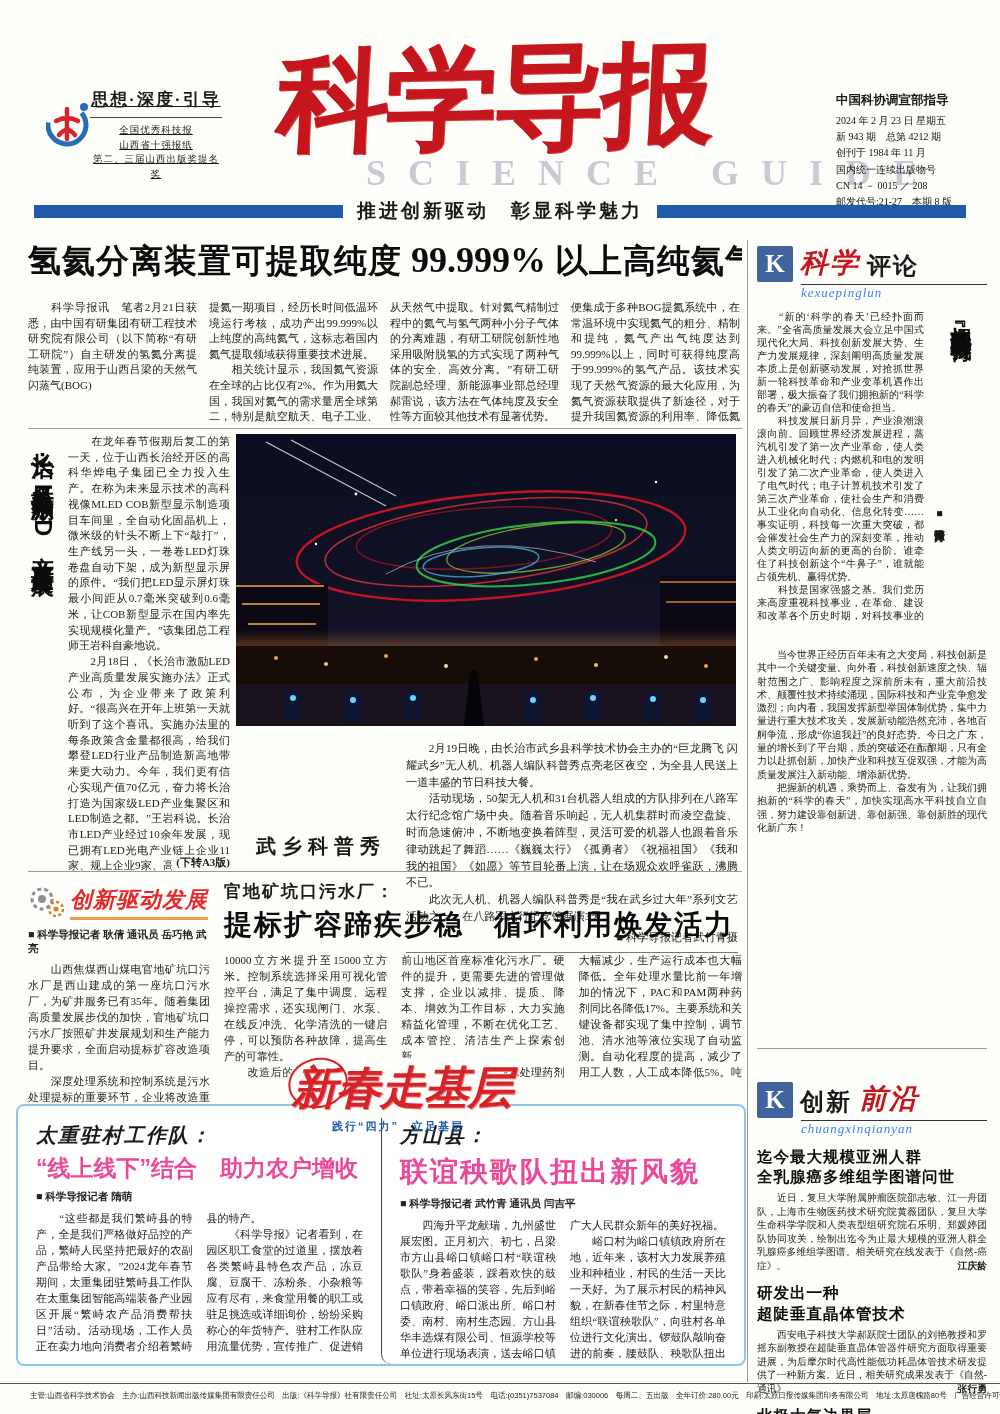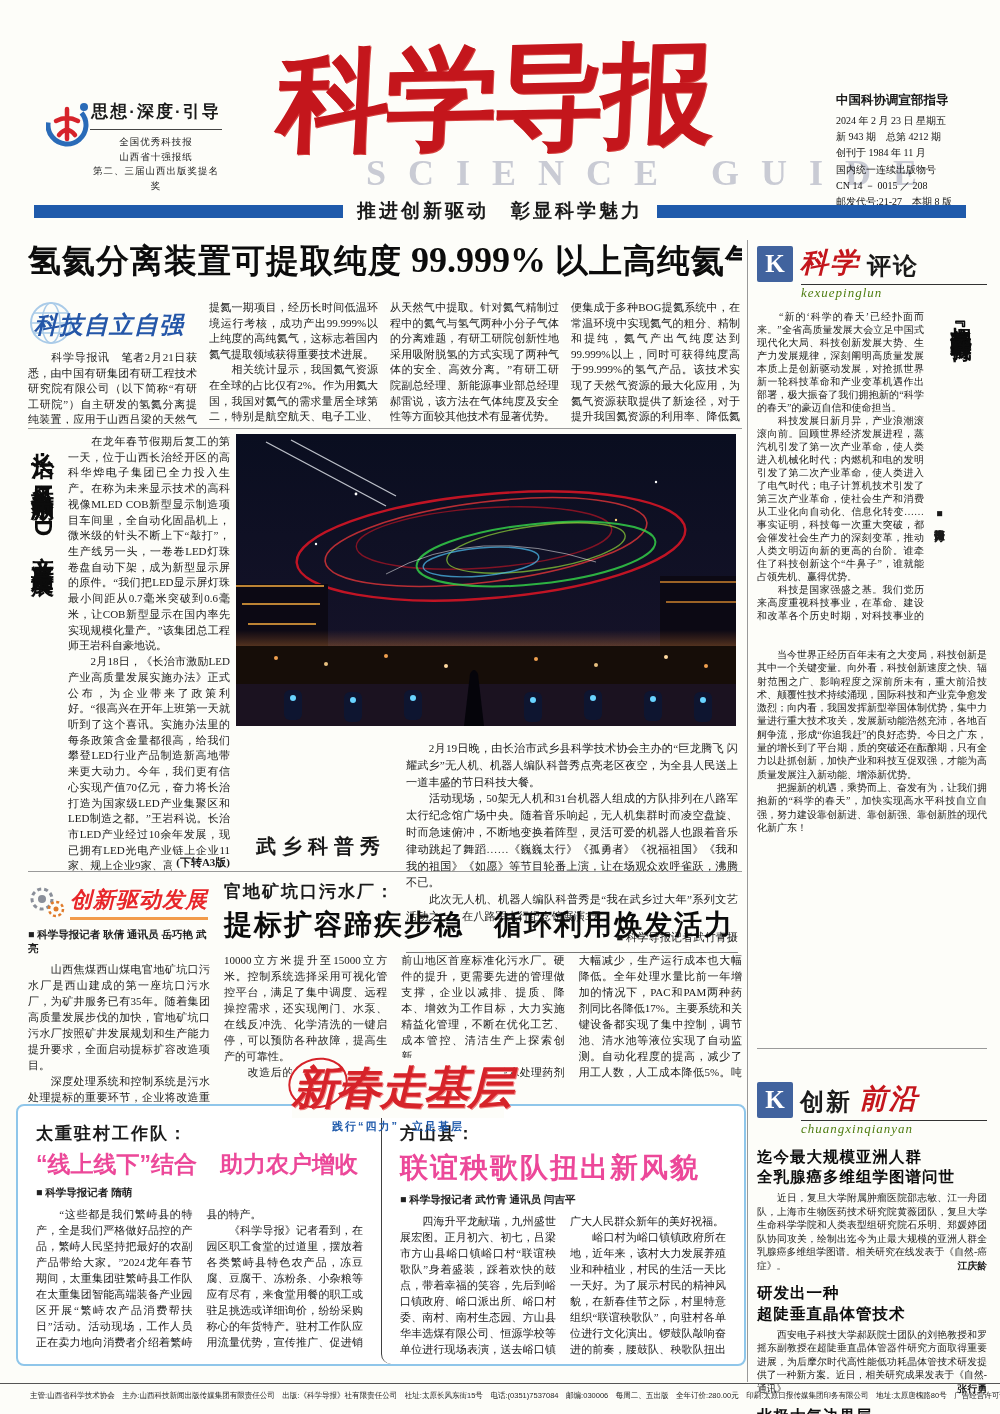--- a/index.html
+++ b/index.html
@@ -102,7 +102,7 @@
       <circle cx="38" cy="8" r="4" fill="#2a6bb8"></circle>
     </svg>
   </div>
-  <div class="abs sans" style="left:90px;top:100px;width:132px;">
+  <div class="abs sans" style="left:90px;top:88px;width:132px;text-decoration:underline;">
     <div class="hdr-slogan">思想·深度·引导</div>
     <div class="hdr-awards prelines">全国优秀科技报
 山西省十强报纸

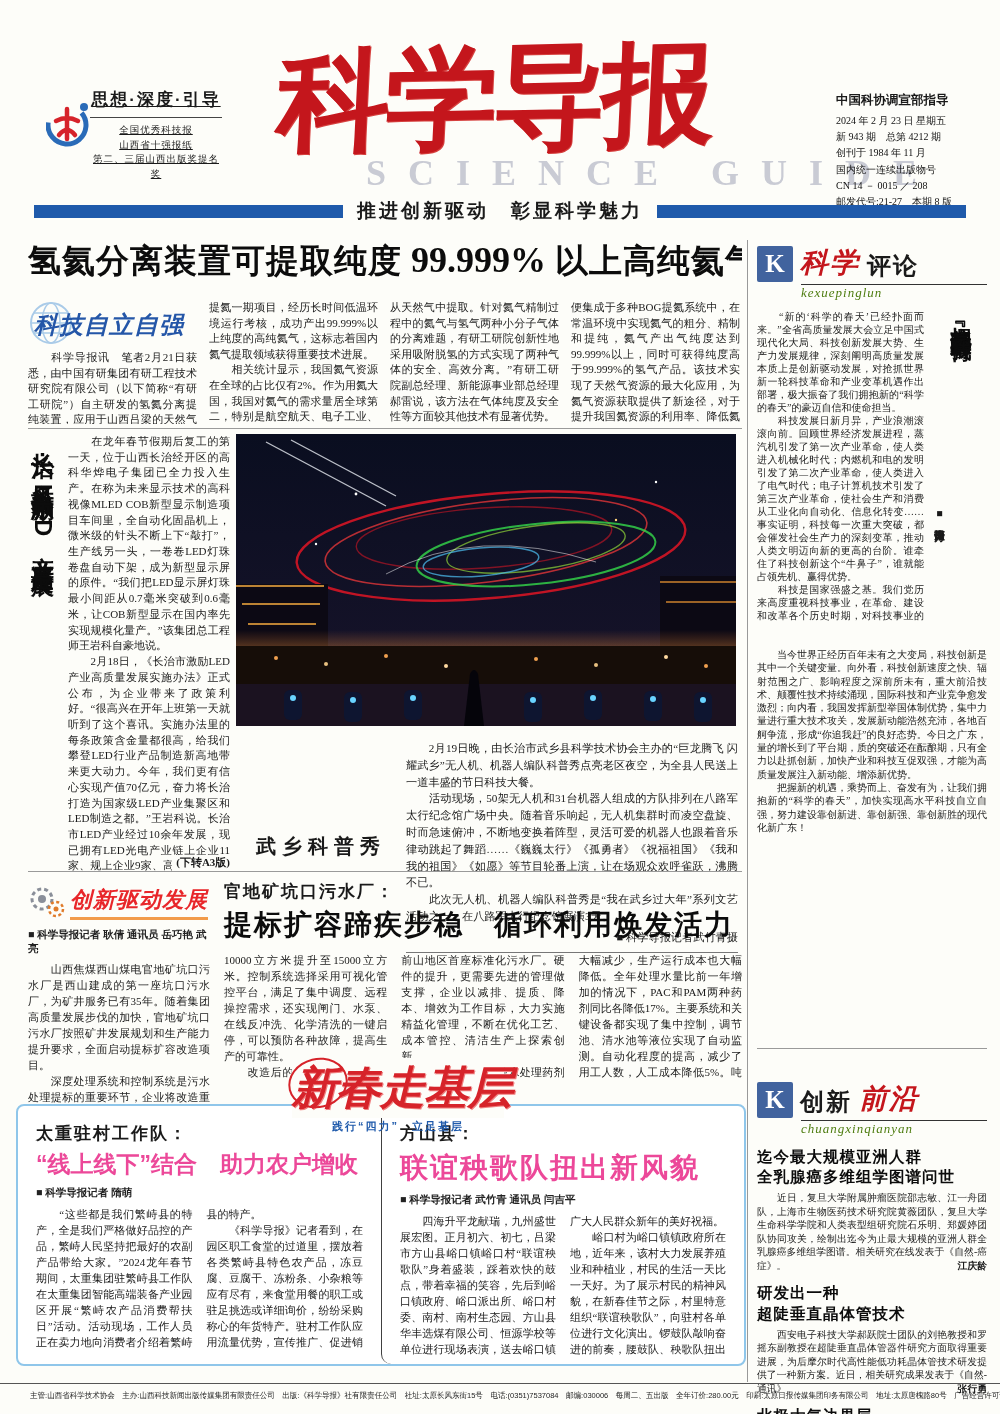--- a/index.html
+++ b/index.html
@@ -74,7 +74,7 @@
   .t-red{font-size:28px;font-weight:900;font-style:italic;color:#c4161c;letter-spacing:2px;}
   .t-blk{font-size:24px;font-weight:900;letter-spacing:2px;font-family:"Liberation Sans",sans-serif;}
   .pinyin{border-top:1.5px solid #333;margin-top:2px;margin-left:44px;font-size:13px;font-style:italic;
-          color:#4d7c0f;letter-spacing:1px;}
+          color:#3b82f6;letter-spacing:1px;}
   .cm-top{display:flex;margin-top:9px;}
   .cm-text{width:167px;height:312px;overflow:hidden;font-size:10px;line-height:1.3;}
   .cm-byline{writing-mode:vertical-rl;font-size:10.5px;font-weight:700;margin-top:198px;width:16px;margin-left:6px;}

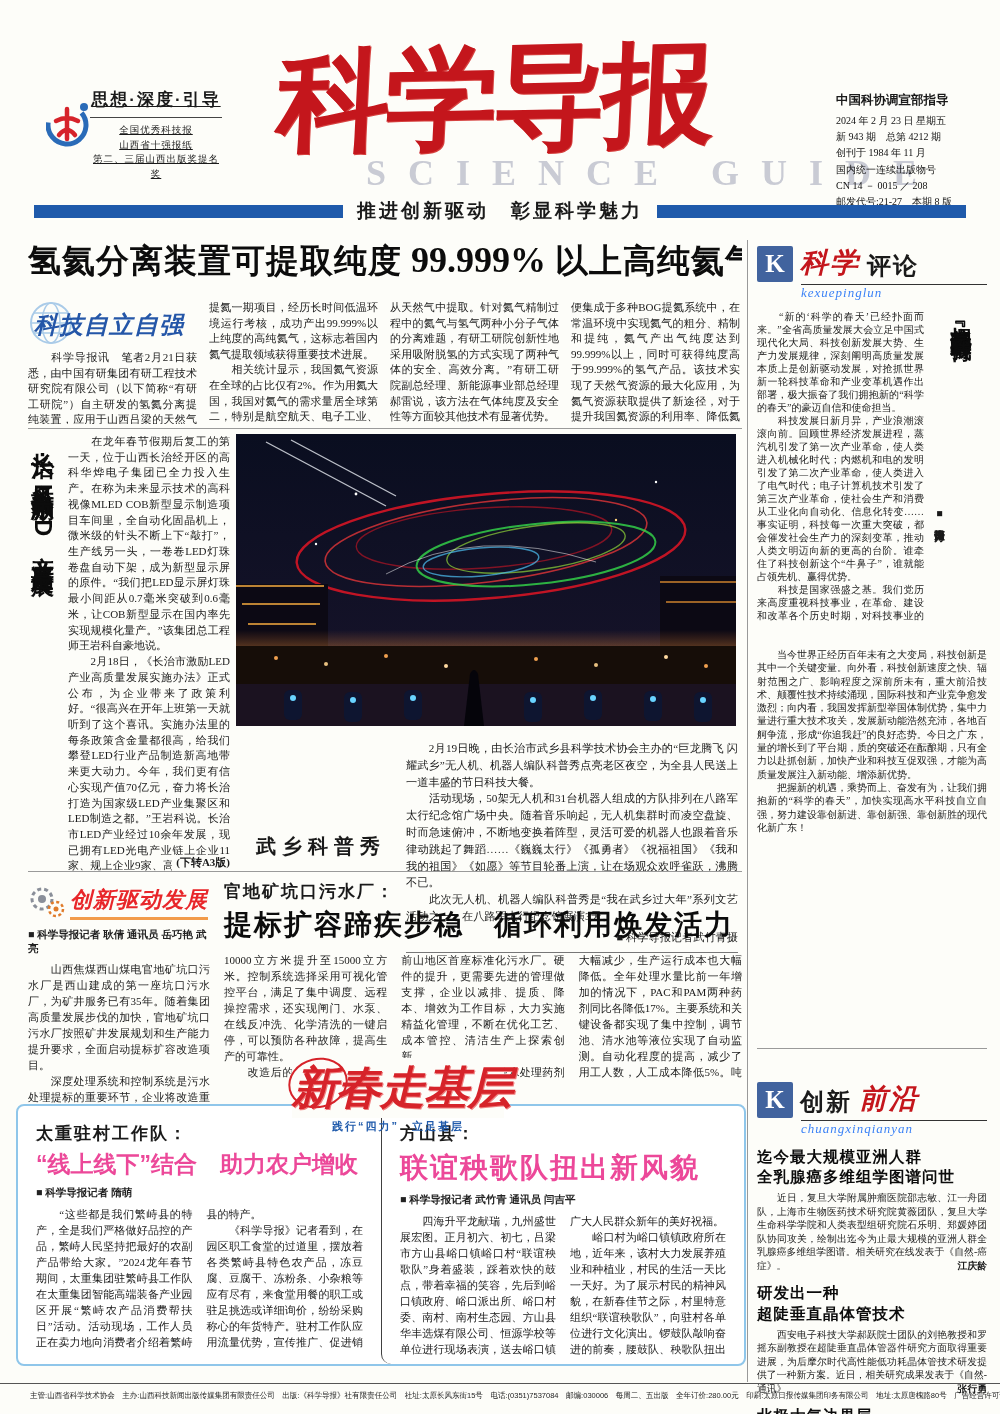--- a/index.html
+++ b/index.html
@@ -134,14 +134,6 @@
 
   <div class="abs lead-cols" style="left:28px;top:300px;width:714px;">
     <div class="lead-col just">
-      <div class="badge-blue">
-        <svg width="46" height="46" viewBox="0 0 46 46" style="position:absolute;left:0;top:0;opacity:.85;">
-          <circle cx="23" cy="23" r="20" fill="none" stroke="#9cc3e6" stroke-width="2"></circle>
-          <ellipse cx="23" cy="23" rx="9" ry="20" fill="none" stroke="#9cc3e6" stroke-width="1.5"></ellipse>
-          <path d="M3 23 H43 M6 13 H40 M6 33 H40" stroke="#9cc3e6" stroke-width="1.5" fill="none"></path>
-        </svg>
-        <div class="txt sans">科技自立自强</div>
-      </div>
       <div class="prelines">　　科学导报讯　笔者2月21日获悉，由中国有研集团有研工程技术研究院有限公司（以下简称“有研工研院”）自主研发的氢氦分离提纯装置，应用于山西吕梁的天然气闪蒸气(BOG)</div>
     </div>
     <div class="lead-col just prelines">提氦一期项目，经历长时间低温环境运行考核，成功产出99.999%以上纯度的高纯氦气，这标志着国内氦气提取领域获得重要技术进展。

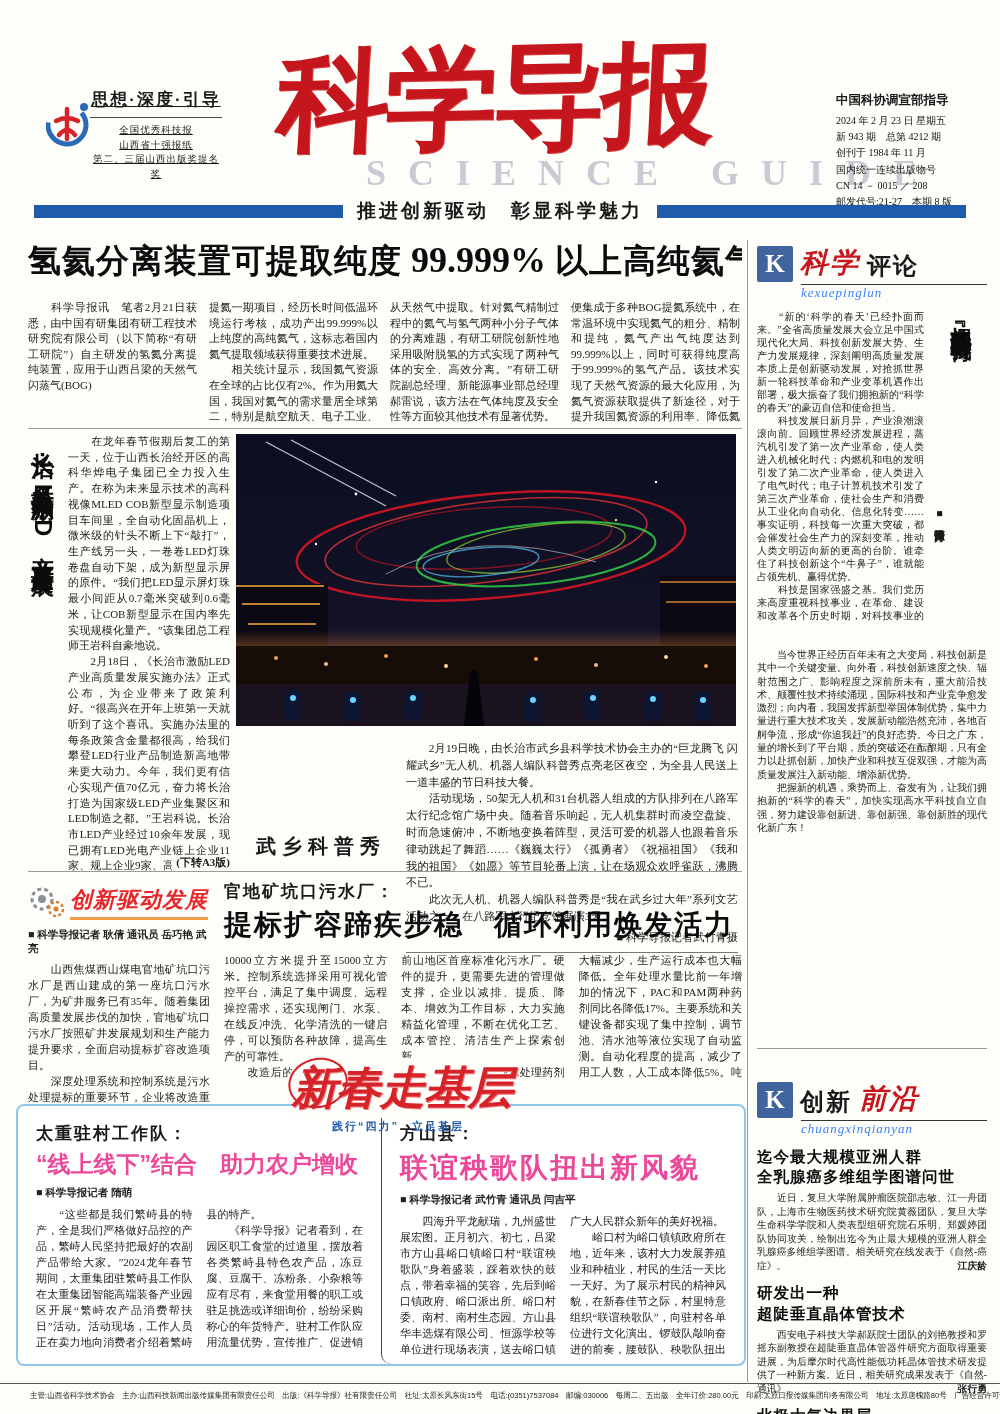--- a/index.html
+++ b/index.html
@@ -63,7 +63,7 @@
   .bbox{border:2px solid #8fc6ea;border-radius:8px;background:#fff;display:flex;}
   .b-art{padding:16px 18px 10px;width:50%;box-sizing:border-box;}
   .b-art.right{border-left:1px solid #404040;border-radius:10px;}
-  .b-kicker{font-size:17px;font-weight:700;letter-spacing:2px;}
+  .b-kicker{font-size:20px;font-weight:700;letter-spacing:2px;font-style:italic;}
   .b-head{font-size:23px;font-weight:900;letter-spacing:0;margin:4px 0 6px;white-space:nowrap;color:#ec4899;}
   .b-head.big{font-size:28px;letter-spacing:2px;}
   .b-cols{column-count:2;column-gap:14px;font-size:11px;line-height:1.46;height:152px;overflow:hidden;}

